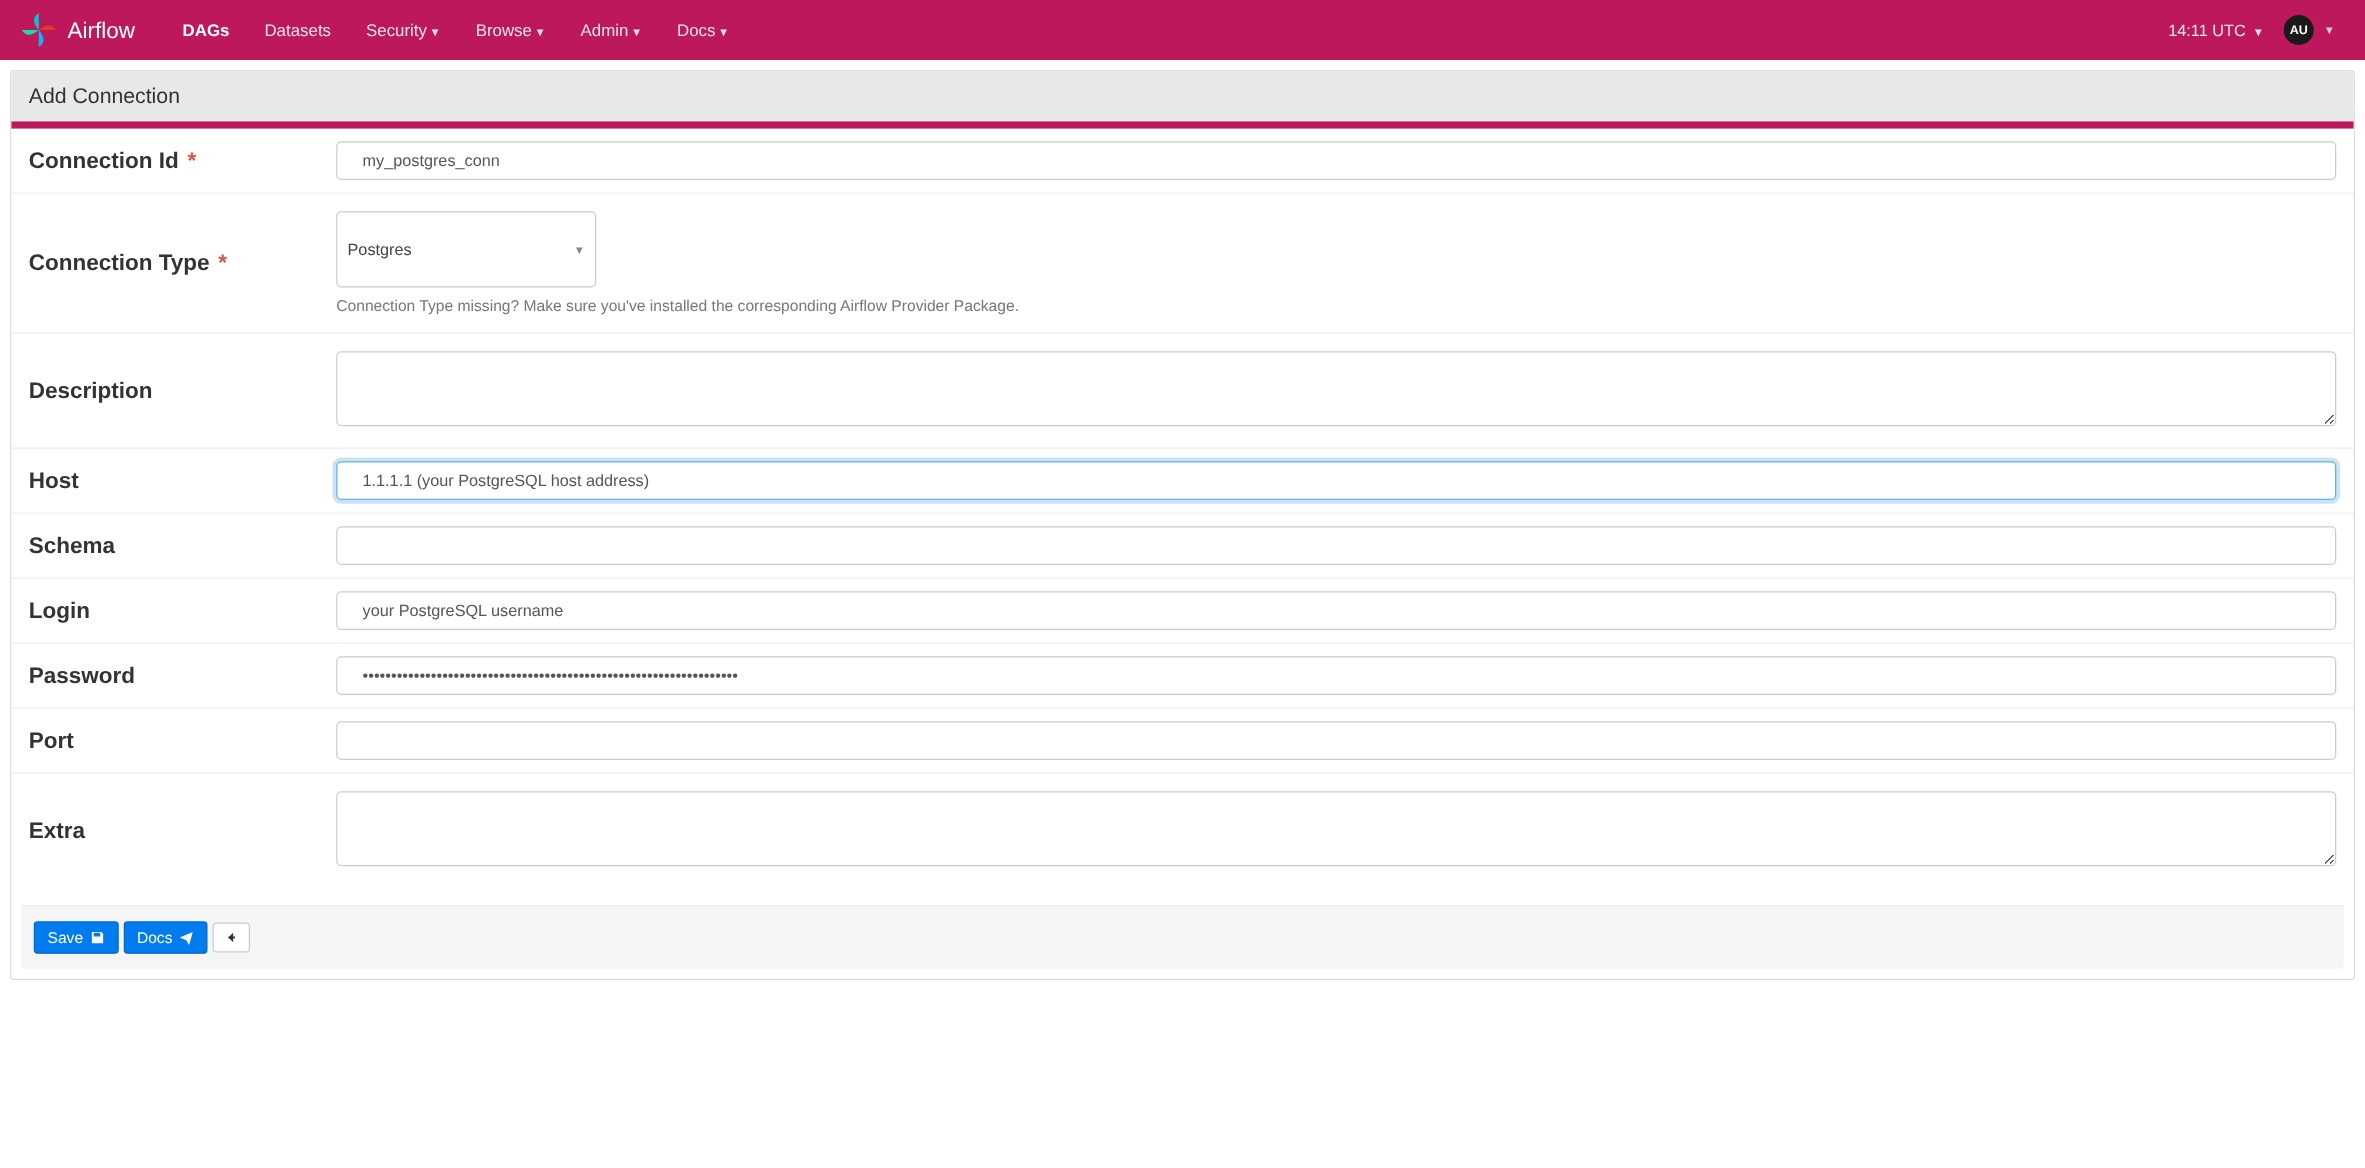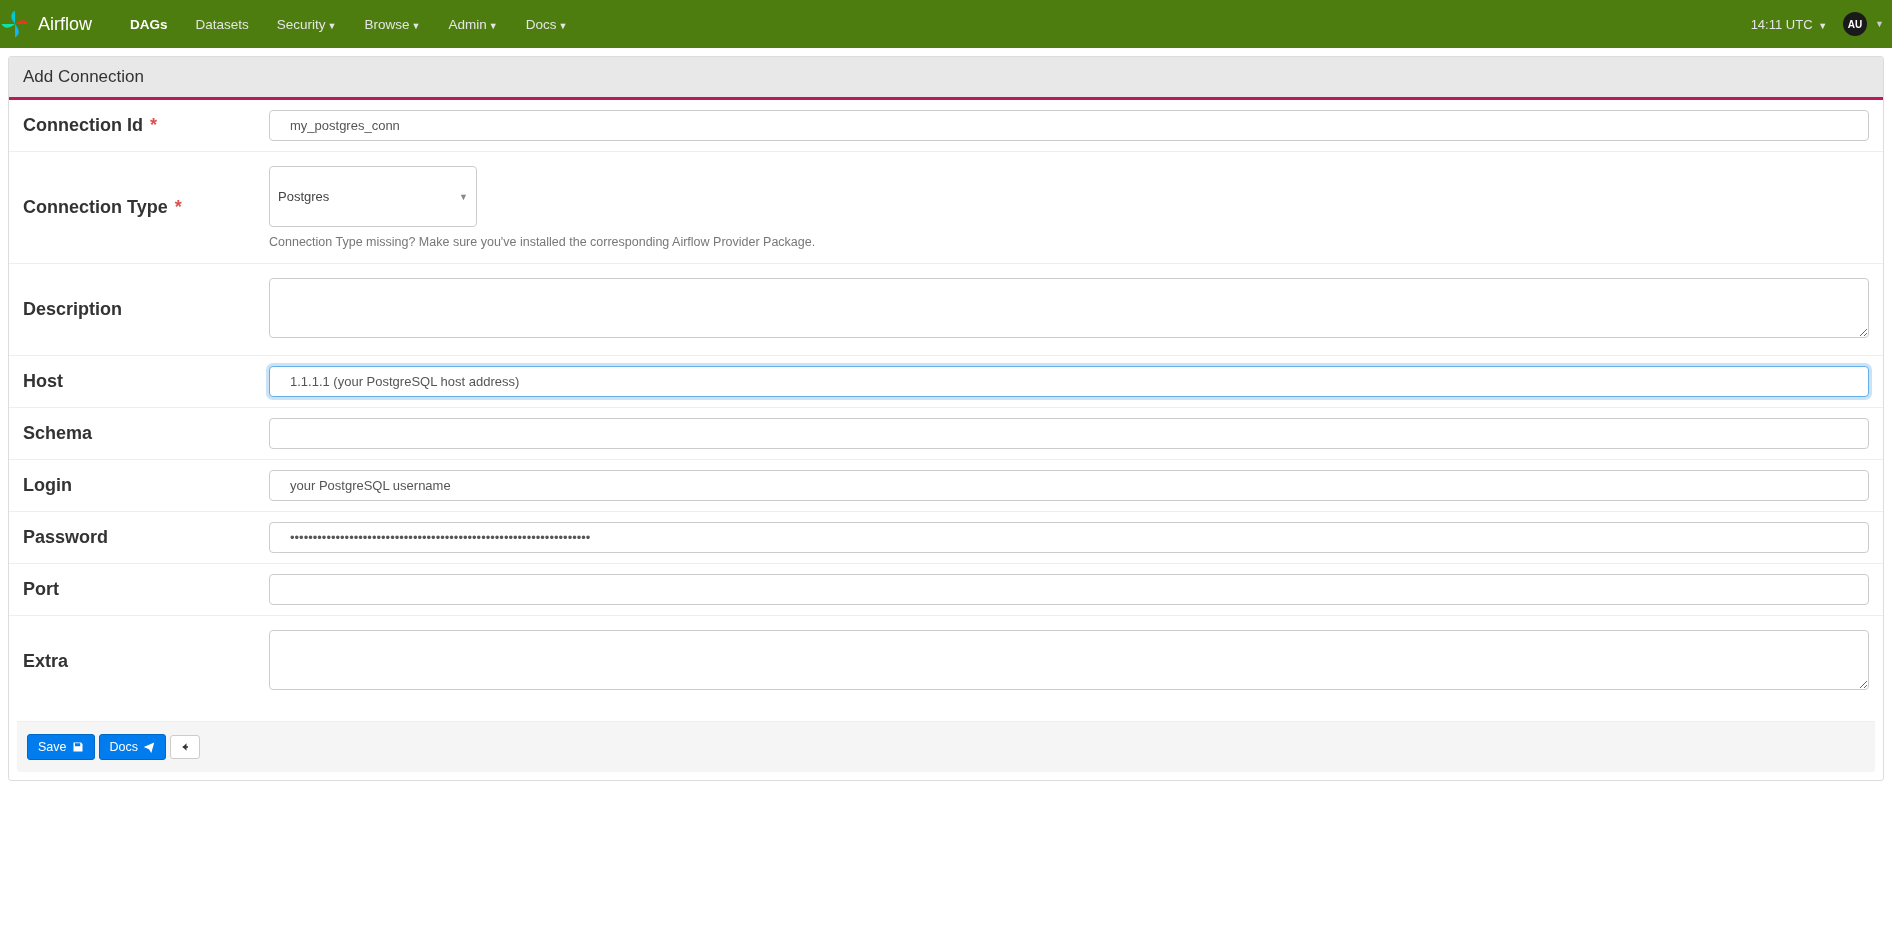--- a/index.html
+++ b/index.html
@@ -10,12 +10,12 @@
   color: #333;
 }
 .navbar {
-  background: #4d7c0f;
+  background: #be185d;
   color: #fff;
   display: flex;
   align-items: center;
   height: 48px;
-  padding: 0 0;
+  padding: 0 16px;
 }
 .navbar-brand {
   display: flex;

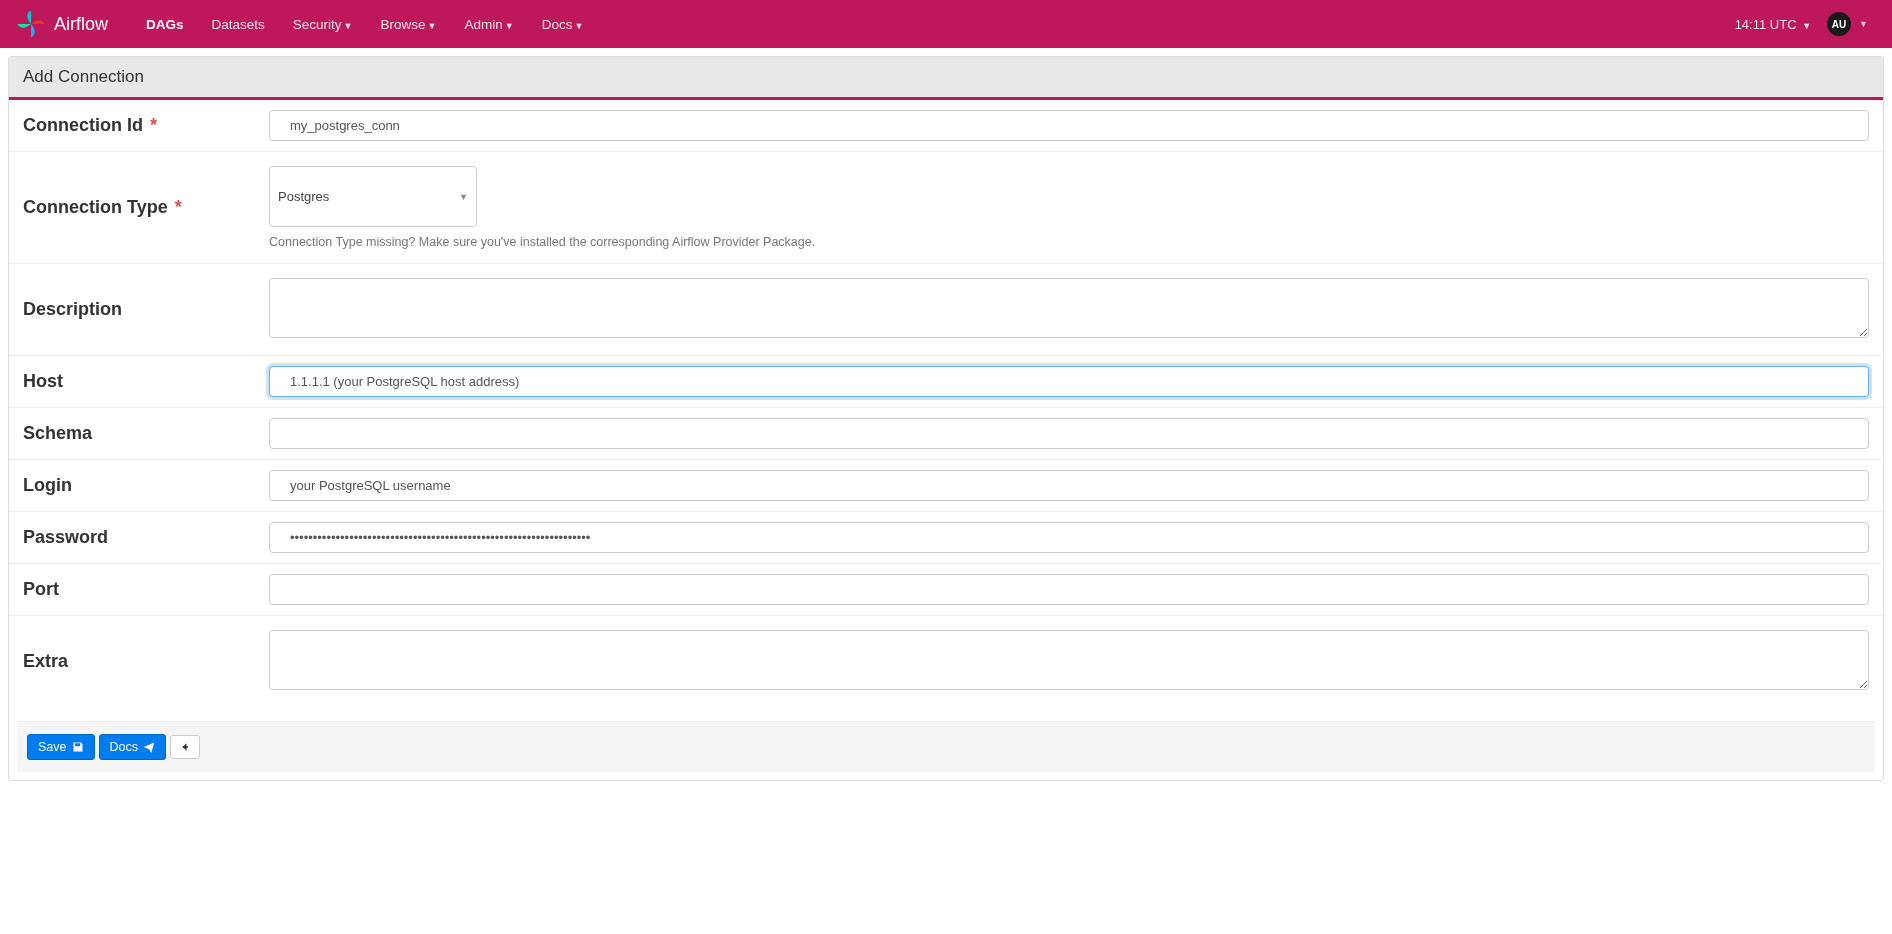--- a/index.html
+++ b/index.html
@@ -47,7 +47,7 @@
 .panel-header {
   background: #e8e8e8;
   padding: 10px 14px;
-  border-bottom: 3px solid #be185d;
+  border-bottom: 6px solid #be185d;
   border-radius: 3px 3px 0 0;
 }
 .panel-title { font-size: 17px; font-weight: 500; color: #333; }

